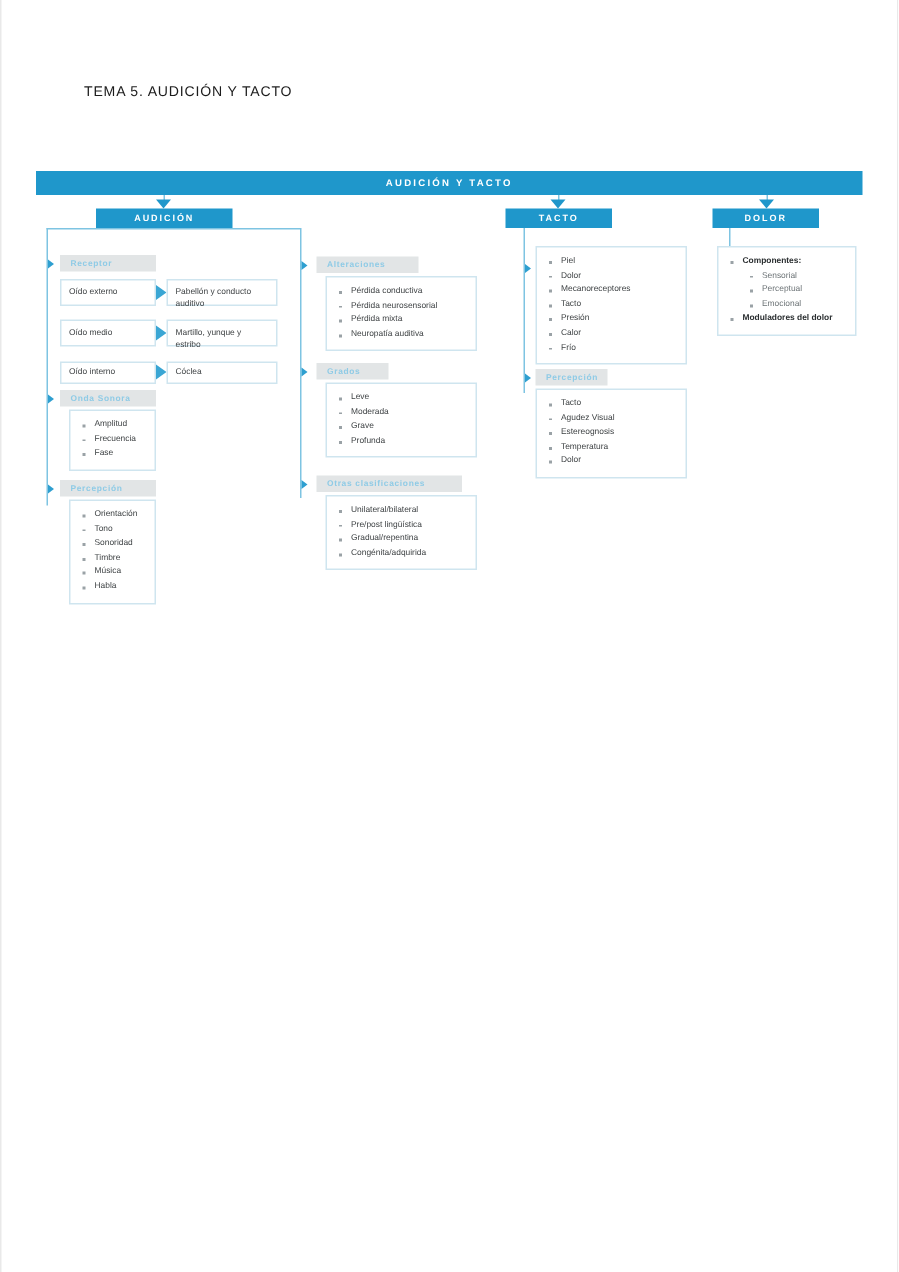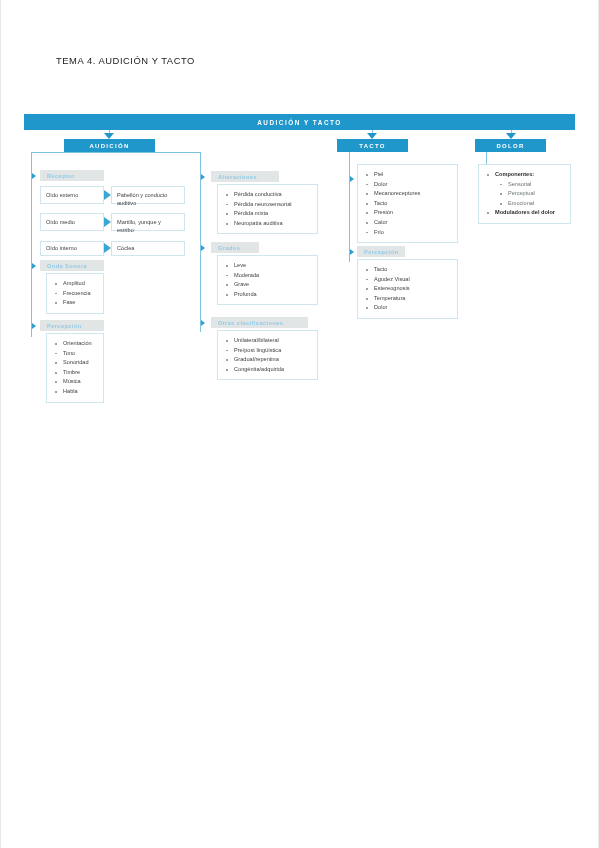--- a/index.html
+++ b/index.html
@@ -168,7 +168,7 @@
   <div class="page-edge-left"></div>
   <div class="page-edge-right"></div>
 
-  <div class="doc-title">TEMA 4. AUDICIÓN Y TACTO</div>
+  <div class="doc-title">TEMA 5. AUDICIÓN Y TACTO</div>
 
   <div class="root-banner">AUDICIÓN Y TACTO</div>
 

